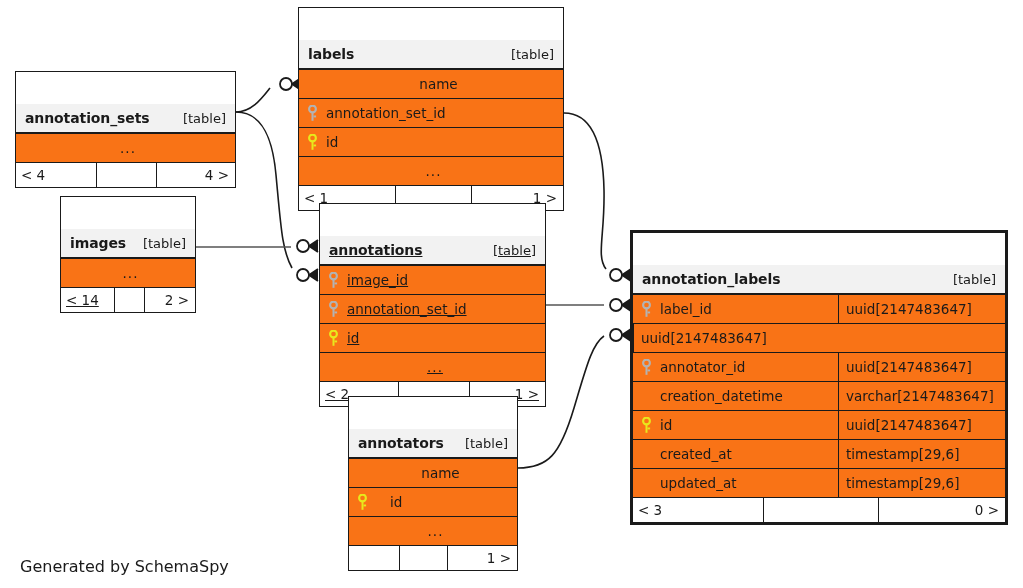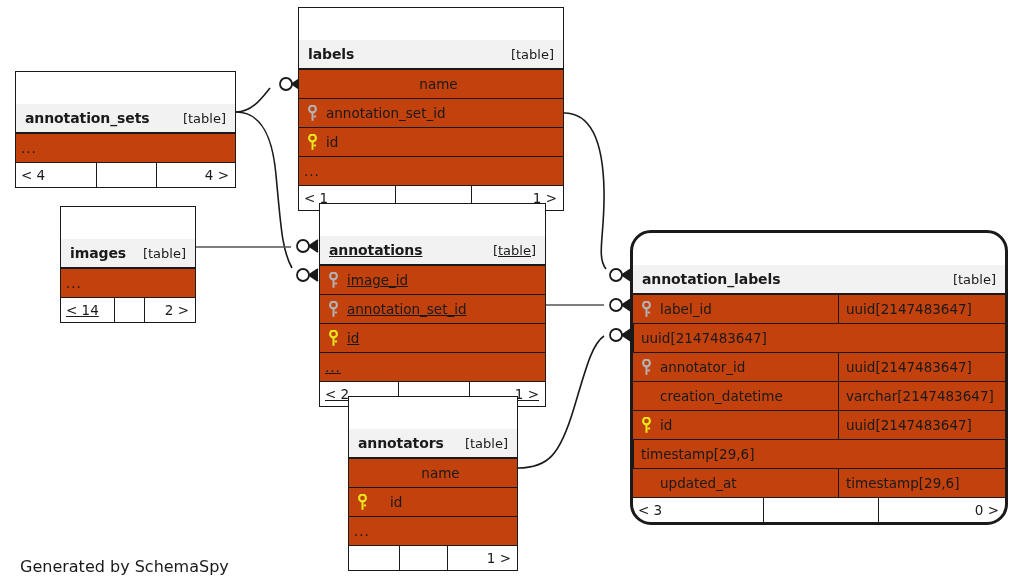--- a/index.html
+++ b/index.html
@@ -46,7 +46,8 @@
     align-items: center;
     height: 29px;
     position: relative;
-    background: #c2410c;
+    background: #f97316;
+    justify-content: center;
   }
   .row.first { border-top: none; margin-top: 32px; }
 

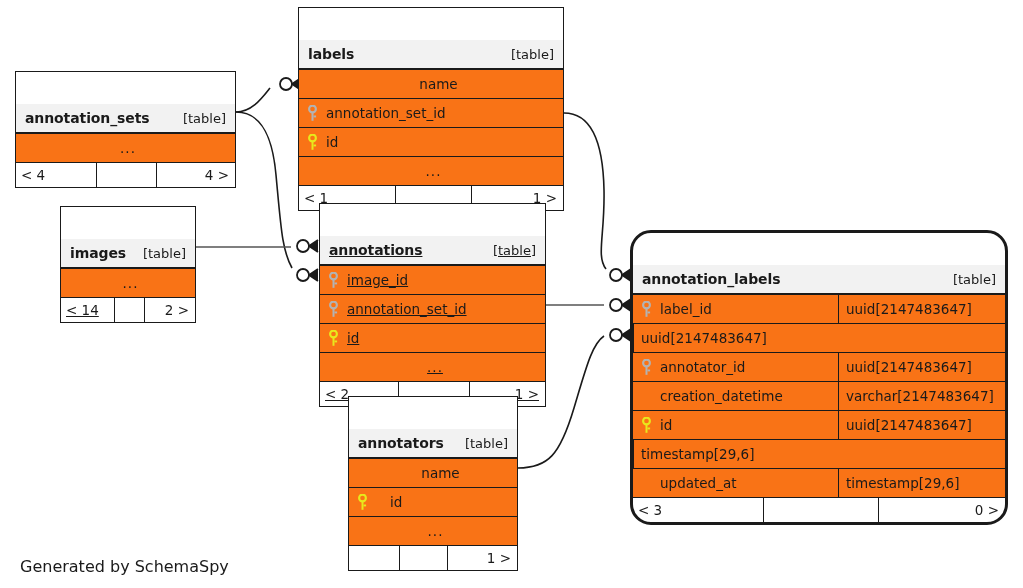--- a/index.html
+++ b/index.html
@@ -258,7 +258,7 @@
     </div>
   </div>
 
-  <div class="tbl" style="left:60px; top:206px; width:136px;">
+  <div class="tbl" style="left:60px; top:196px; width:136px;">
     <div class="row hdr first">
       <span class="tname">images</span>
       <span class="ttag">[table]</span>

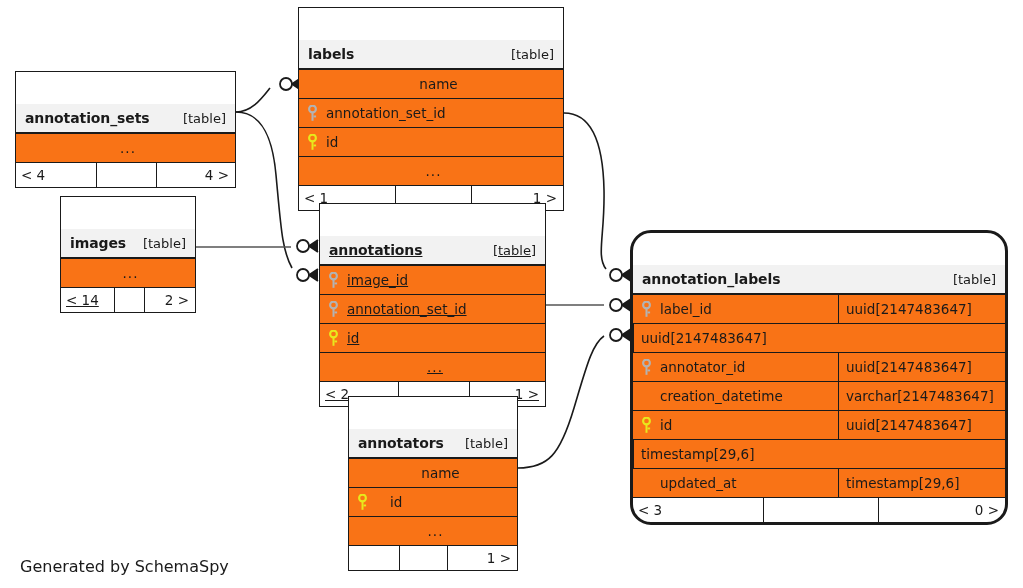--- a/index.html
+++ b/index.html
@@ -357,7 +357,7 @@
     </div>
   </div>
 
-  <div class="tbl focus" style="left:630px; top:230px; width:378px;border-radius:21px;">
+  <div class="tbl focus" style="left:630px; top:230px; width:378px;">
     <div class="row hdr first">
       <span class="tname">annotation_labels</span>
       <span class="ttag">[table]</span>

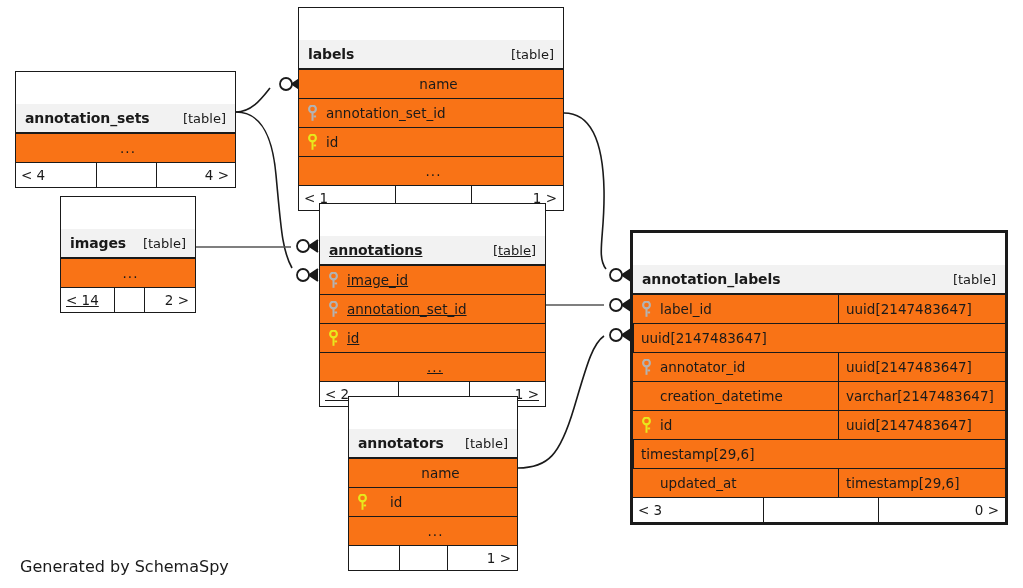--- a/index.html
+++ b/index.html
@@ -418,6 +418,10 @@
     </div>
 
     <div class="row">
+      <div class="colcell" style="width:205px; flex:0 0 205px;">
+        <span class="keyslot"></span>
+        <span class="cname">created_at</span>
+      </div>
       <div class="typecell" style="flex:1 1 auto;">timestamp[29,6]</div>
     </div>
 

